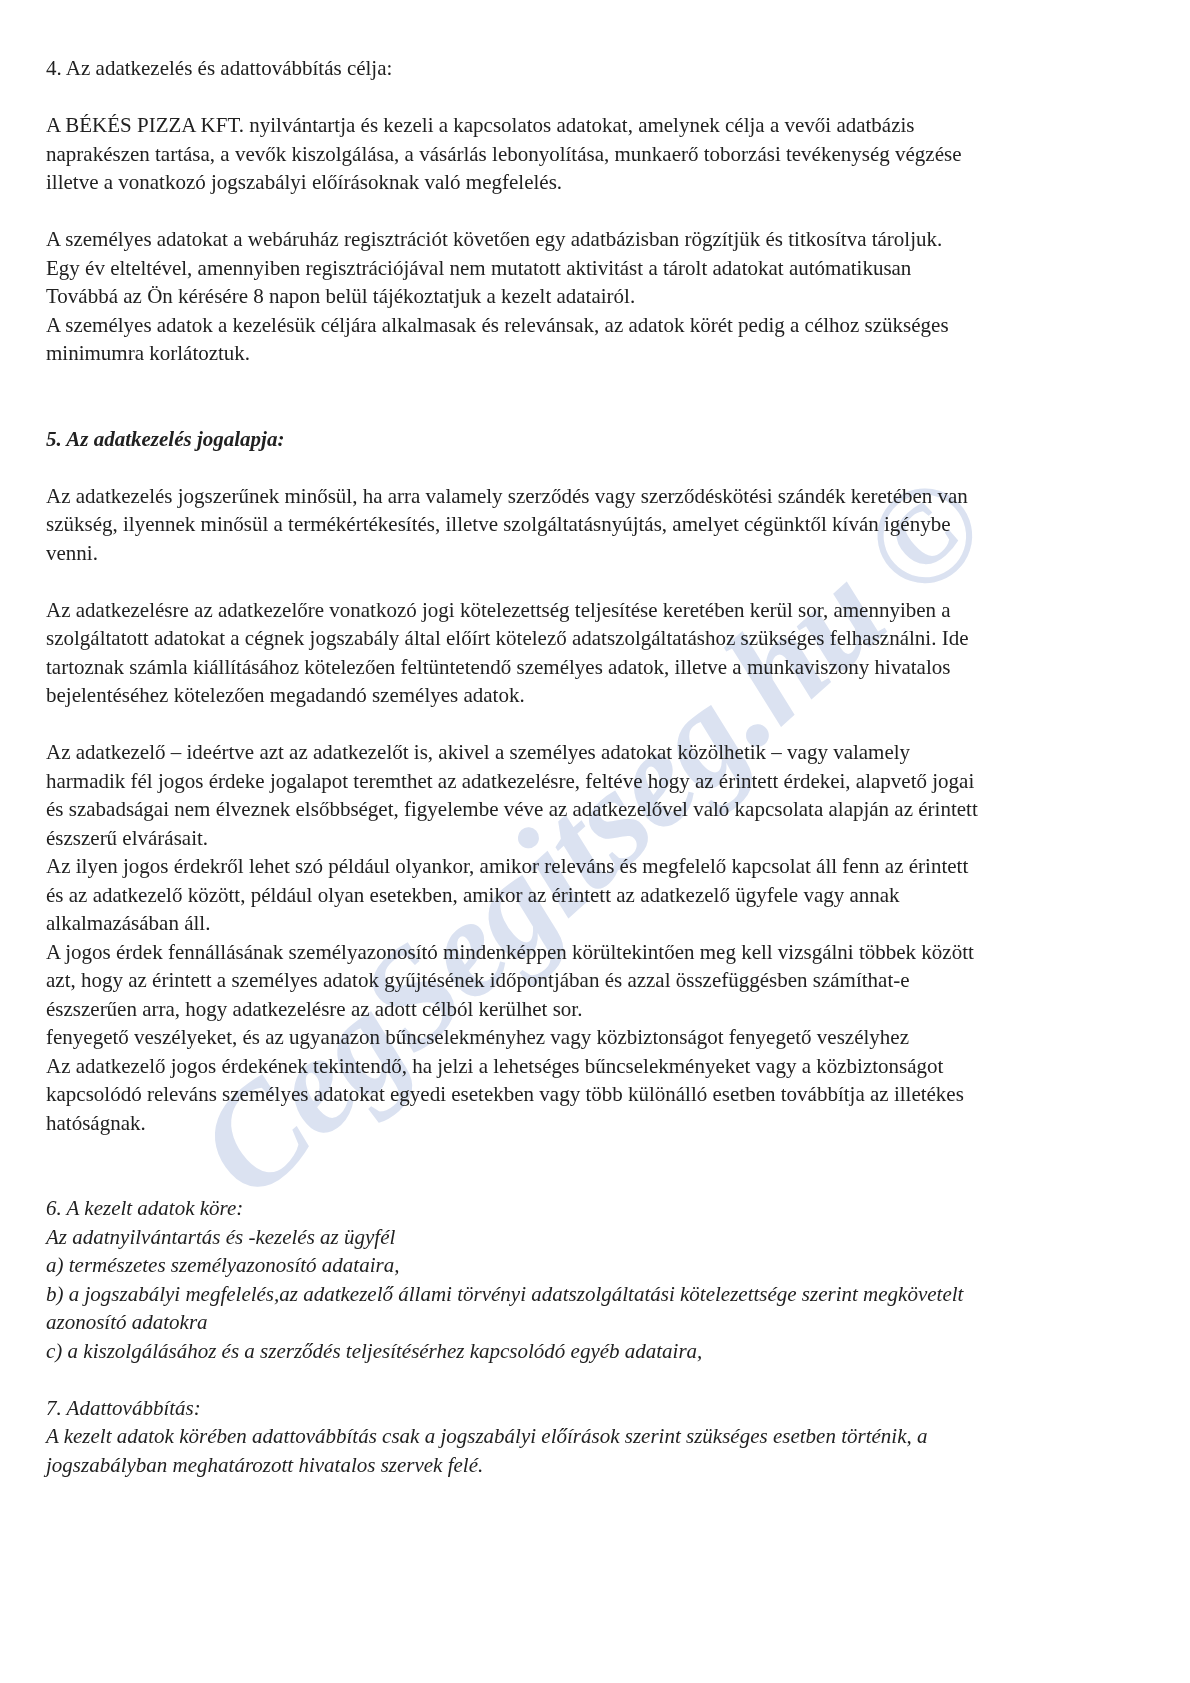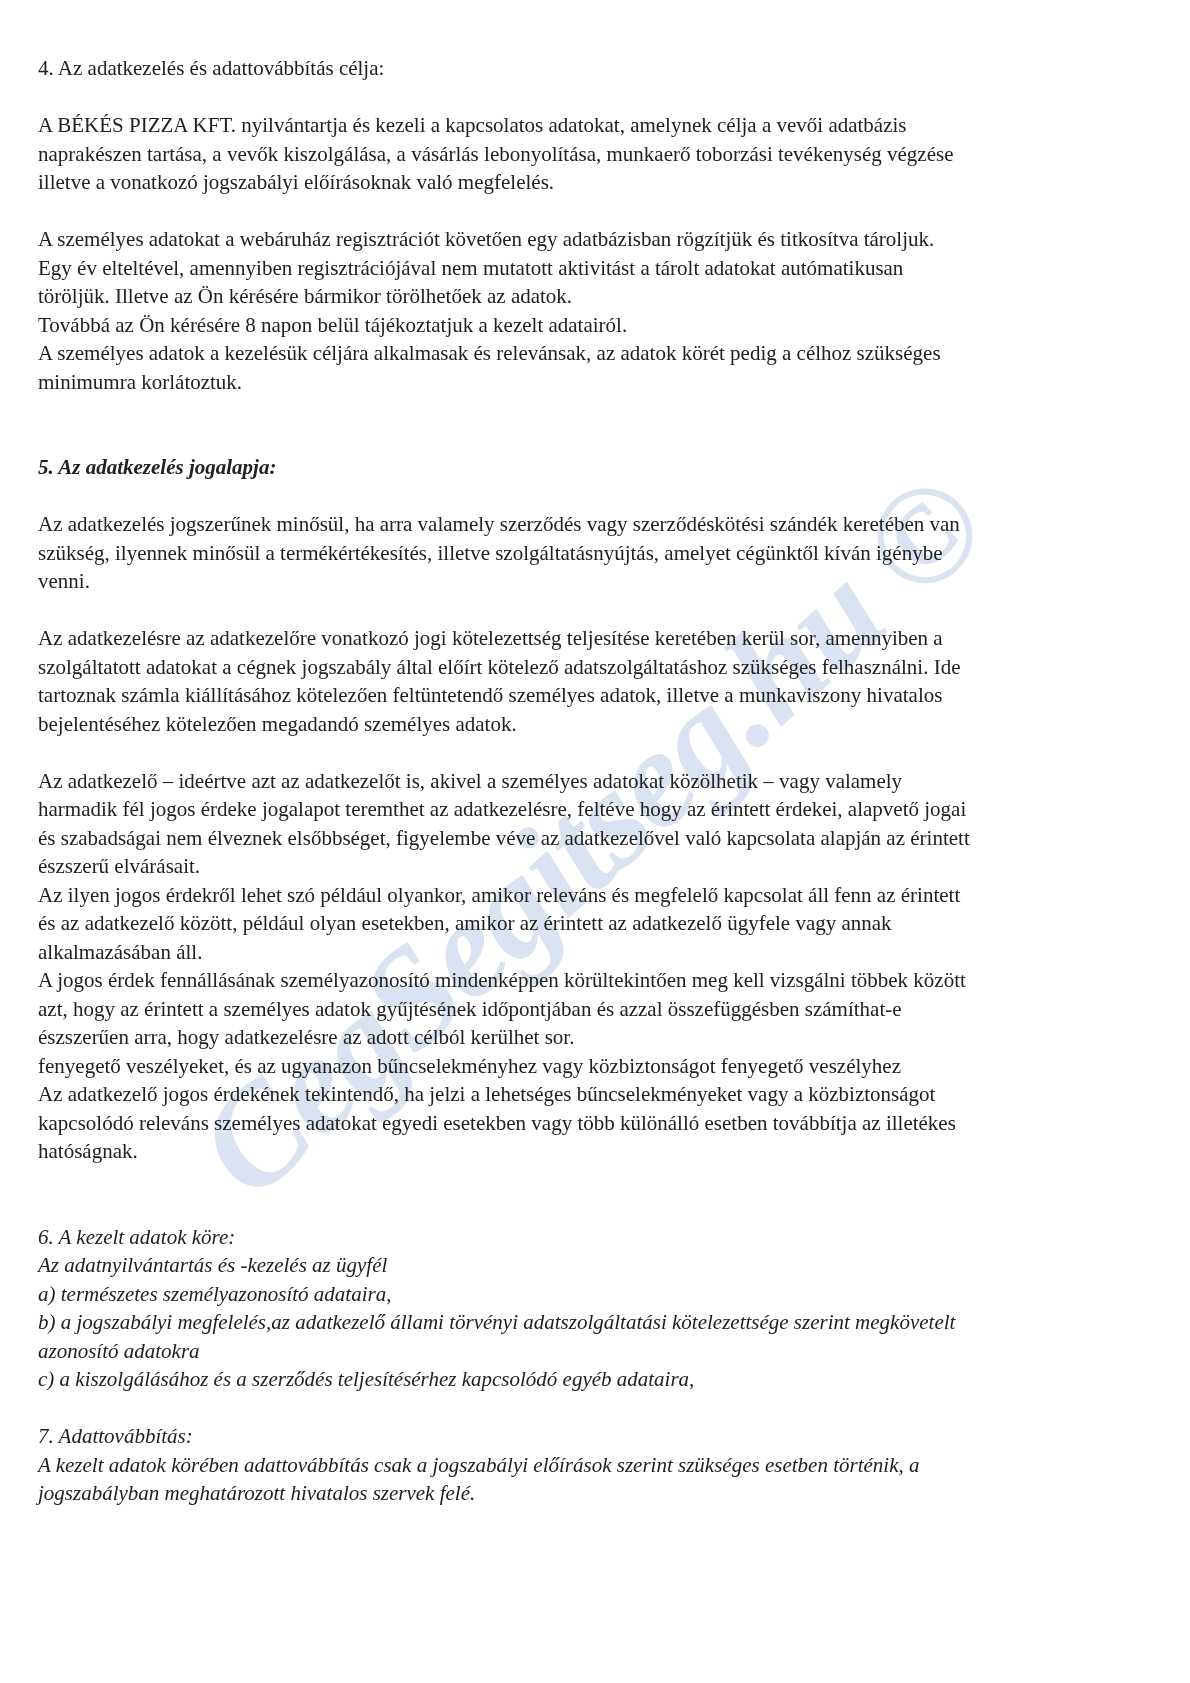--- a/index.html
+++ b/index.html
@@ -43,7 +43,7 @@
     font-size: 21px;
     line-height: 28.5px;
   }
-  .block { margin: 8px; }
+  .block { margin: 16px; }
   .block.italic .line { font-style: italic; }
   .line {
     white-space: nowrap;

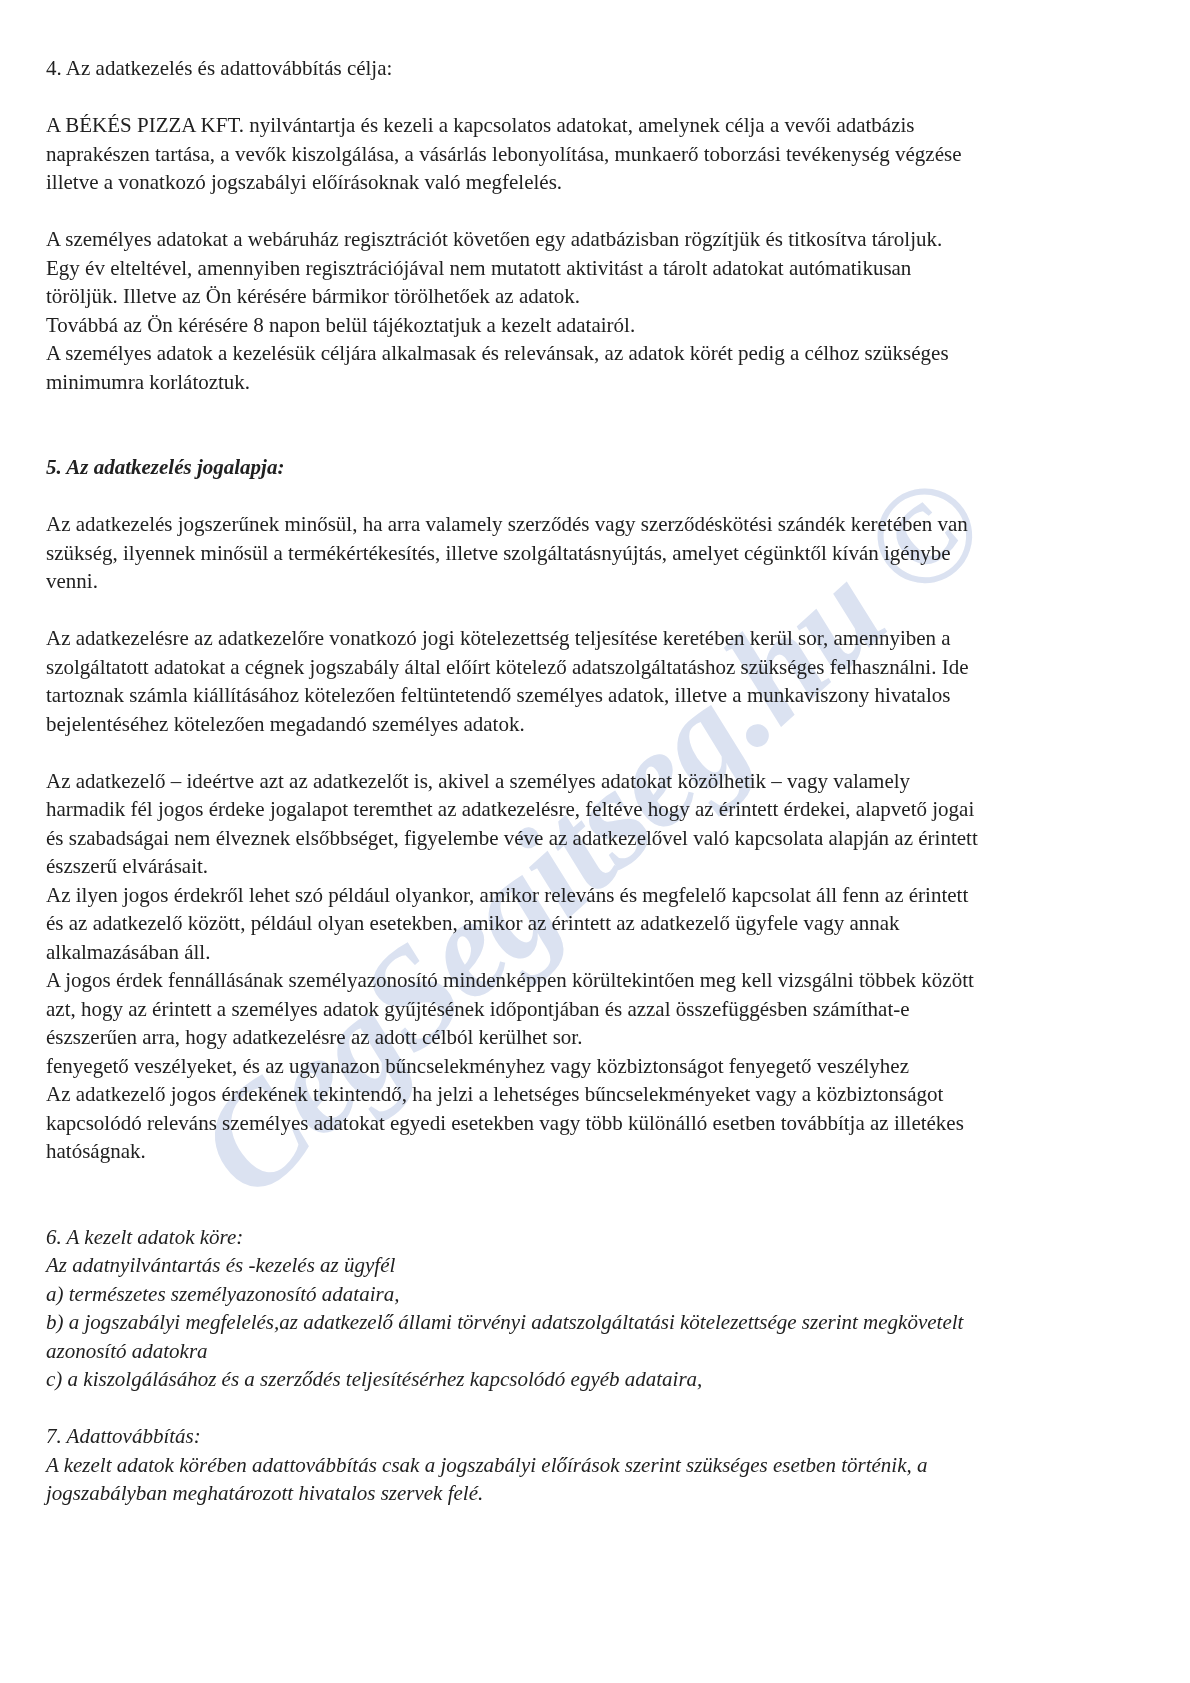--- a/index.html
+++ b/index.html
@@ -67,7 +67,6 @@
       <div class="block" style="margin-top: 28.5px;">
         <div class="line">A személyes adatokat a webáruház regisztrációt követően egy adatbázisban rögzítjük és titkosítva tároljuk.</div>
         <div class="line">Egy év elteltével, amennyiben regisztrációjával nem mutatott aktivitást a tárolt adatokat autómatikusan</div>
-        <div class="line">töröljük. Illetve az Ön kérésére bármikor törölhetőek az adatok.</div>
         <div class="line">Továbbá az Ön kérésére 8 napon belül tájékoztatjuk a kezelt adatairól.</div>
         <div class="line">A személyes adatok a kezelésük céljára alkalmasak és relevánsak, az adatok körét pedig a célhoz szükséges</div>
         <div class="line">minimumra korlátoztuk.</div>

